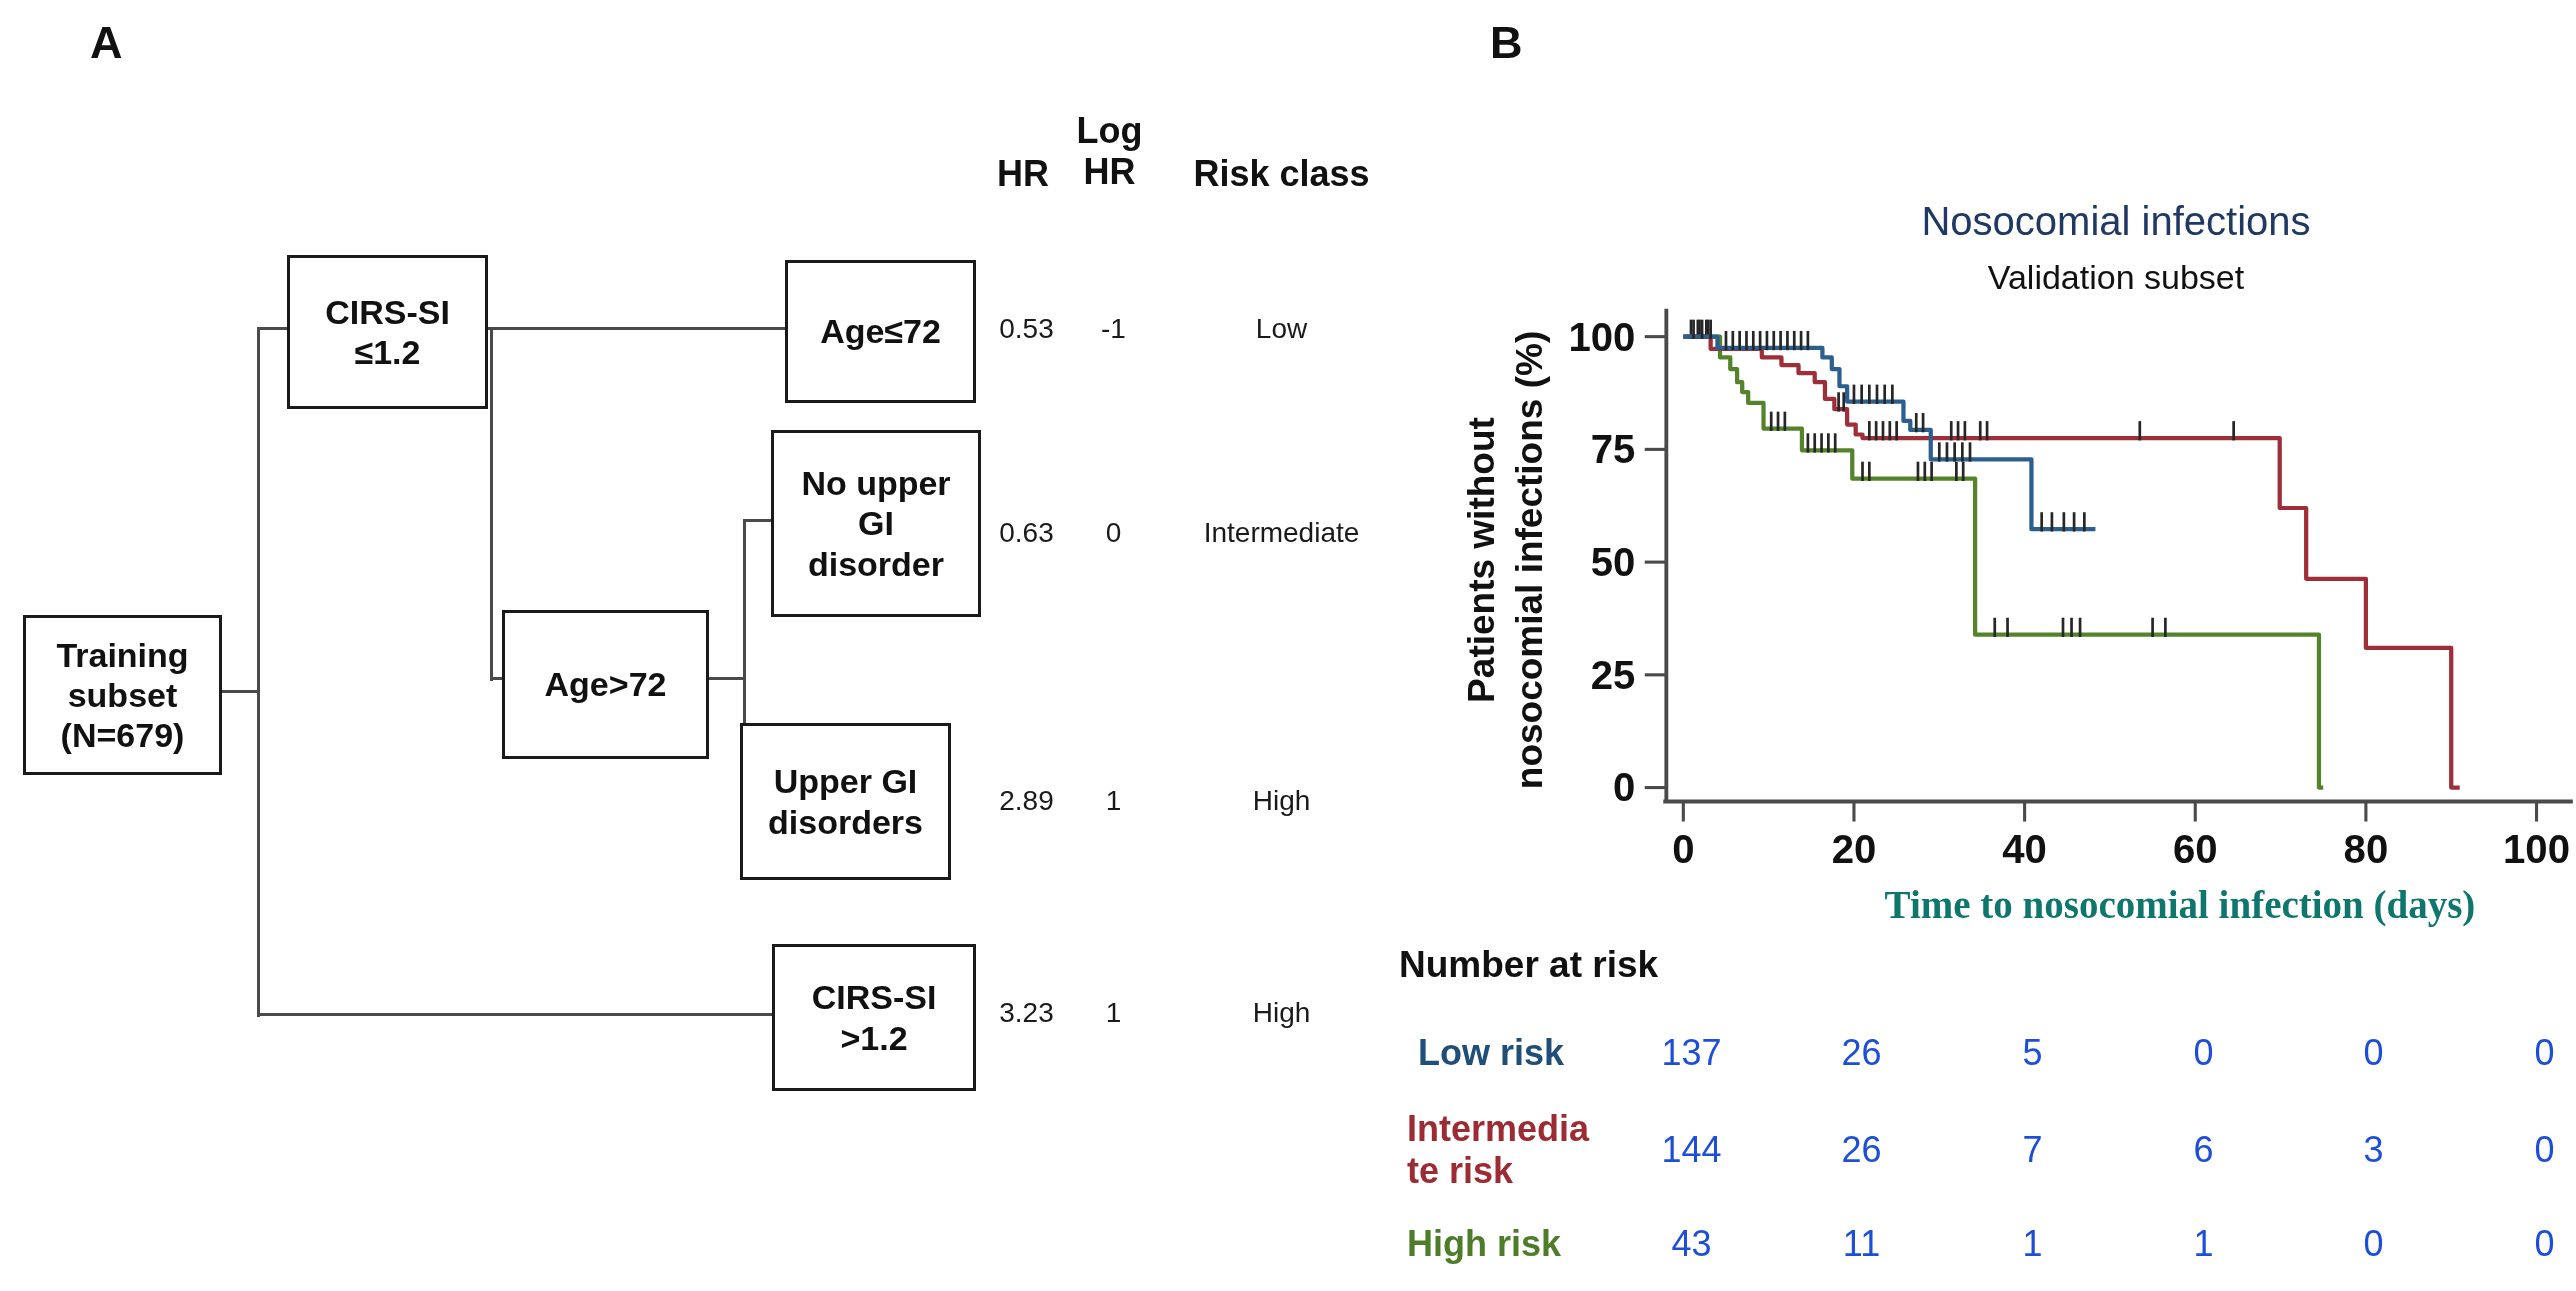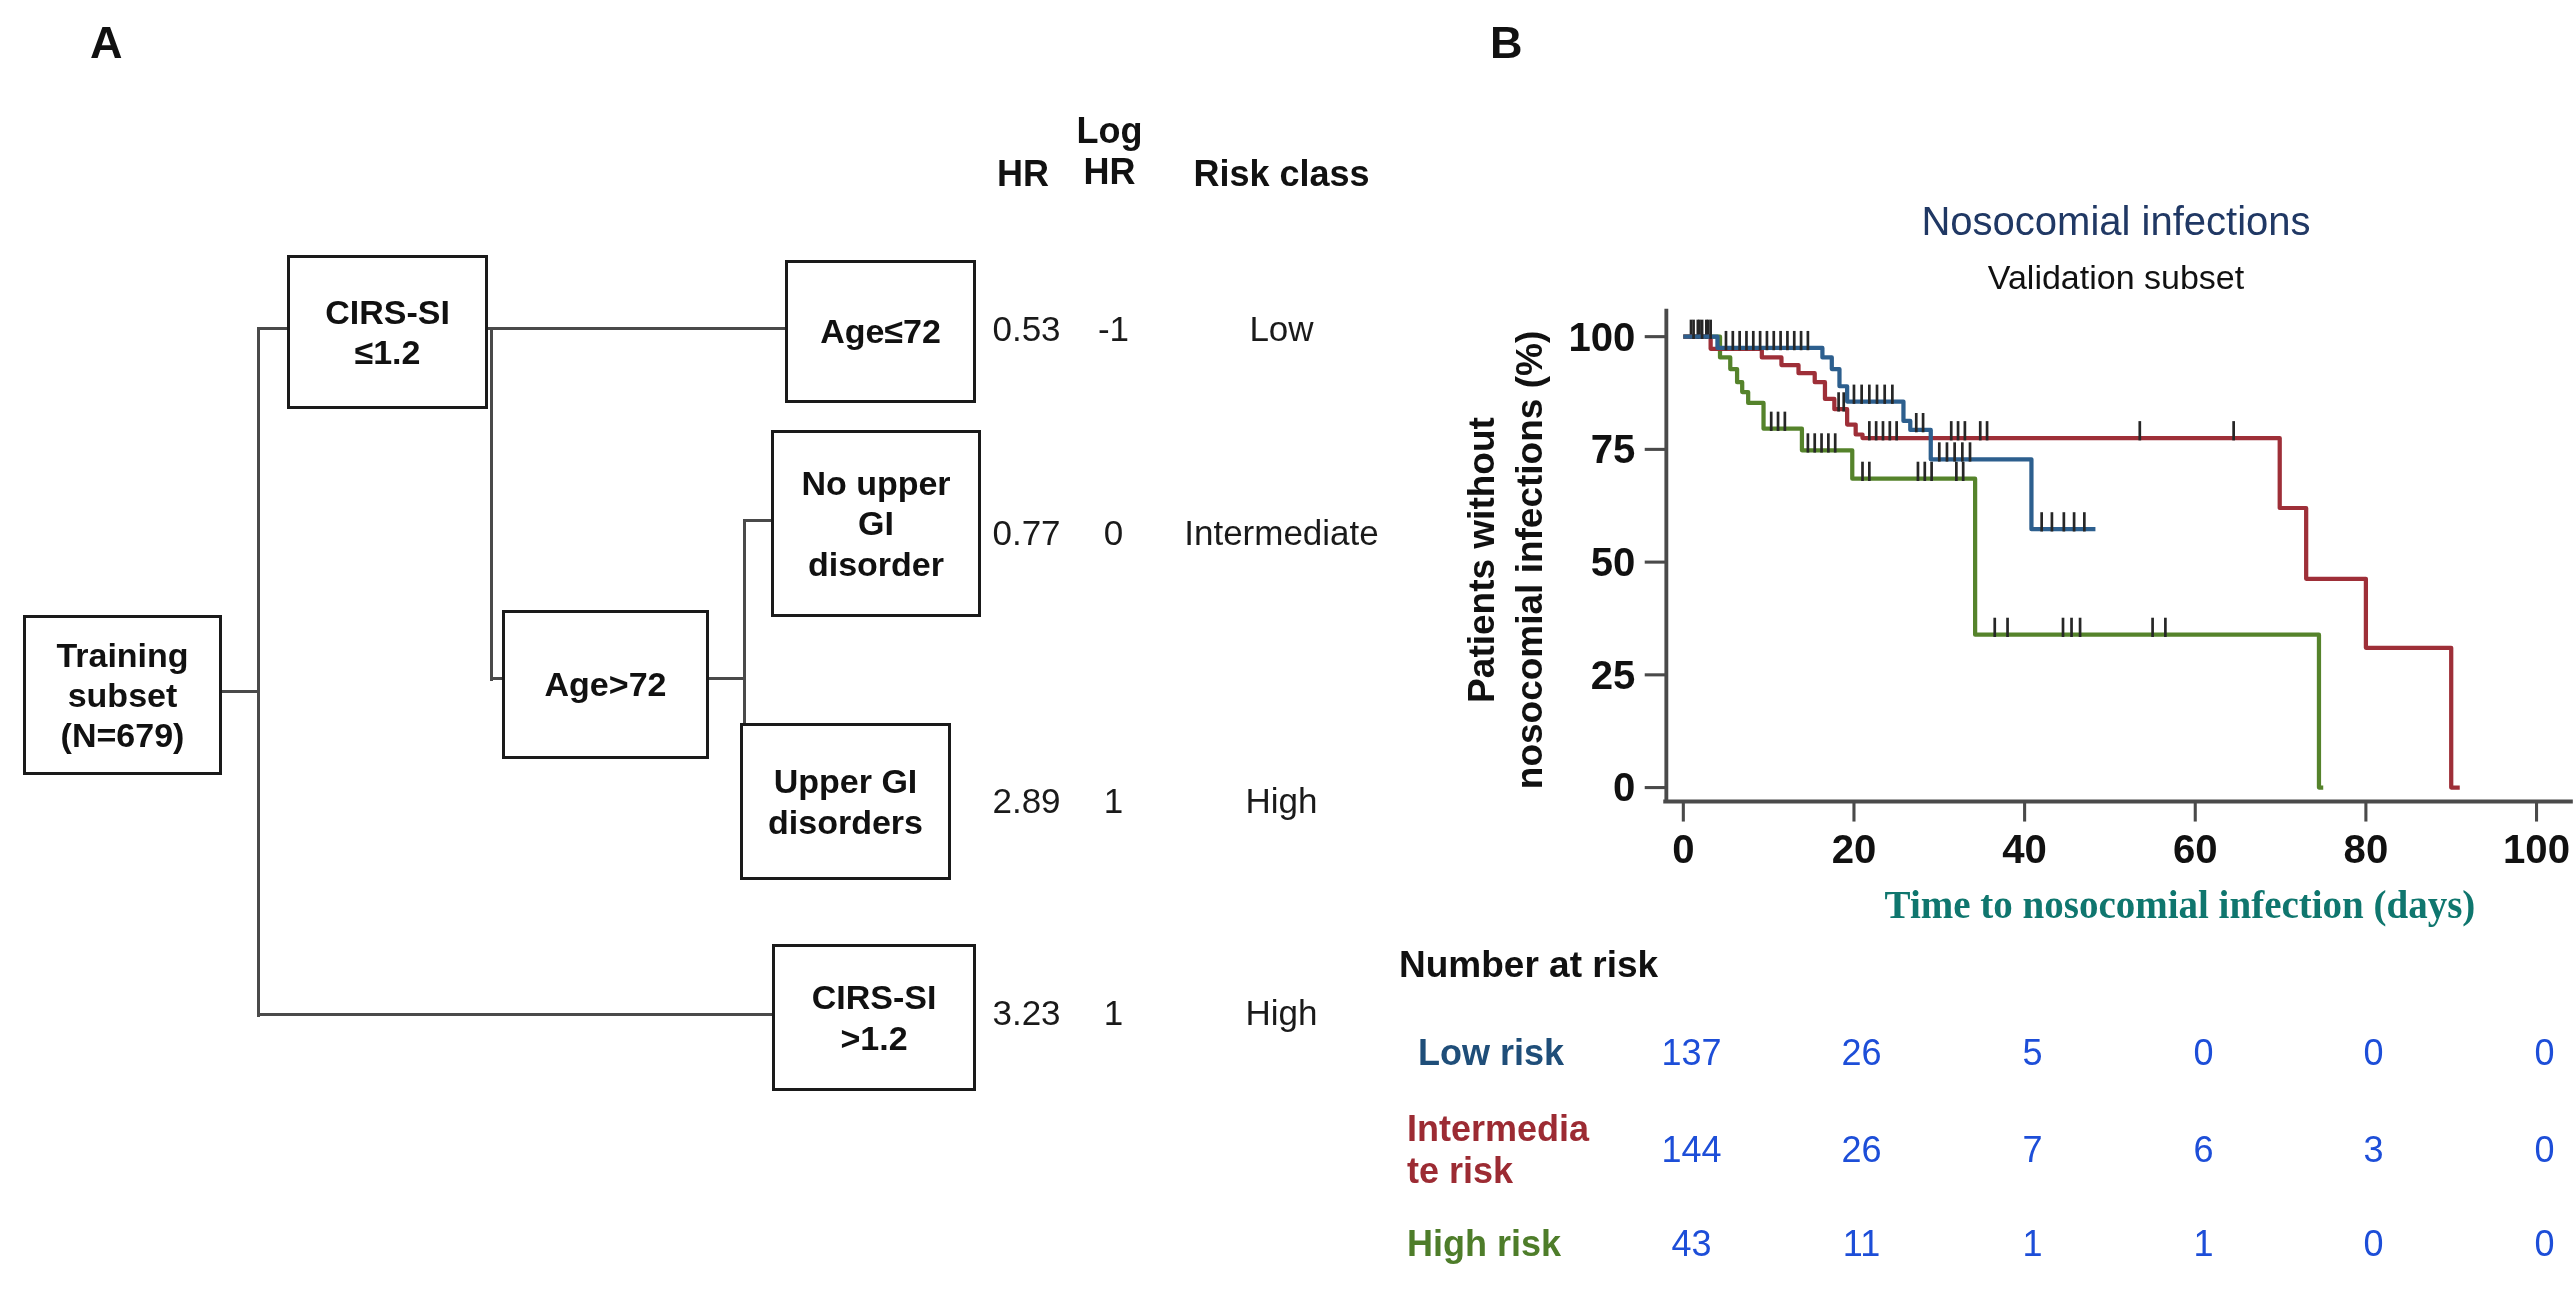--- a/index.html
+++ b/index.html
@@ -11,7 +11,7 @@
             font-weight:bold;font-size:34px;line-height:1.18;color:#111;}
   .cline{position:absolute;background:#4a4a4a;}
   .hdr{position:absolute;font-weight:bold;font-size:36px;color:#111;text-align:center;line-height:1.15;}
-  .val{position:absolute;font-size:35px;color:#1a1a1a;text-align:center;line-height:1.1;
+  .val{position:absolute;font-size:28px;color:#1a1a1a;text-align:center;line-height:1.1;
        display:flex;align-items:center;justify-content:center;}
   .b-title{position:absolute;left:1668px;top:199px;width:896px;text-align:center;
            font-size:40px;font-weight:400;}

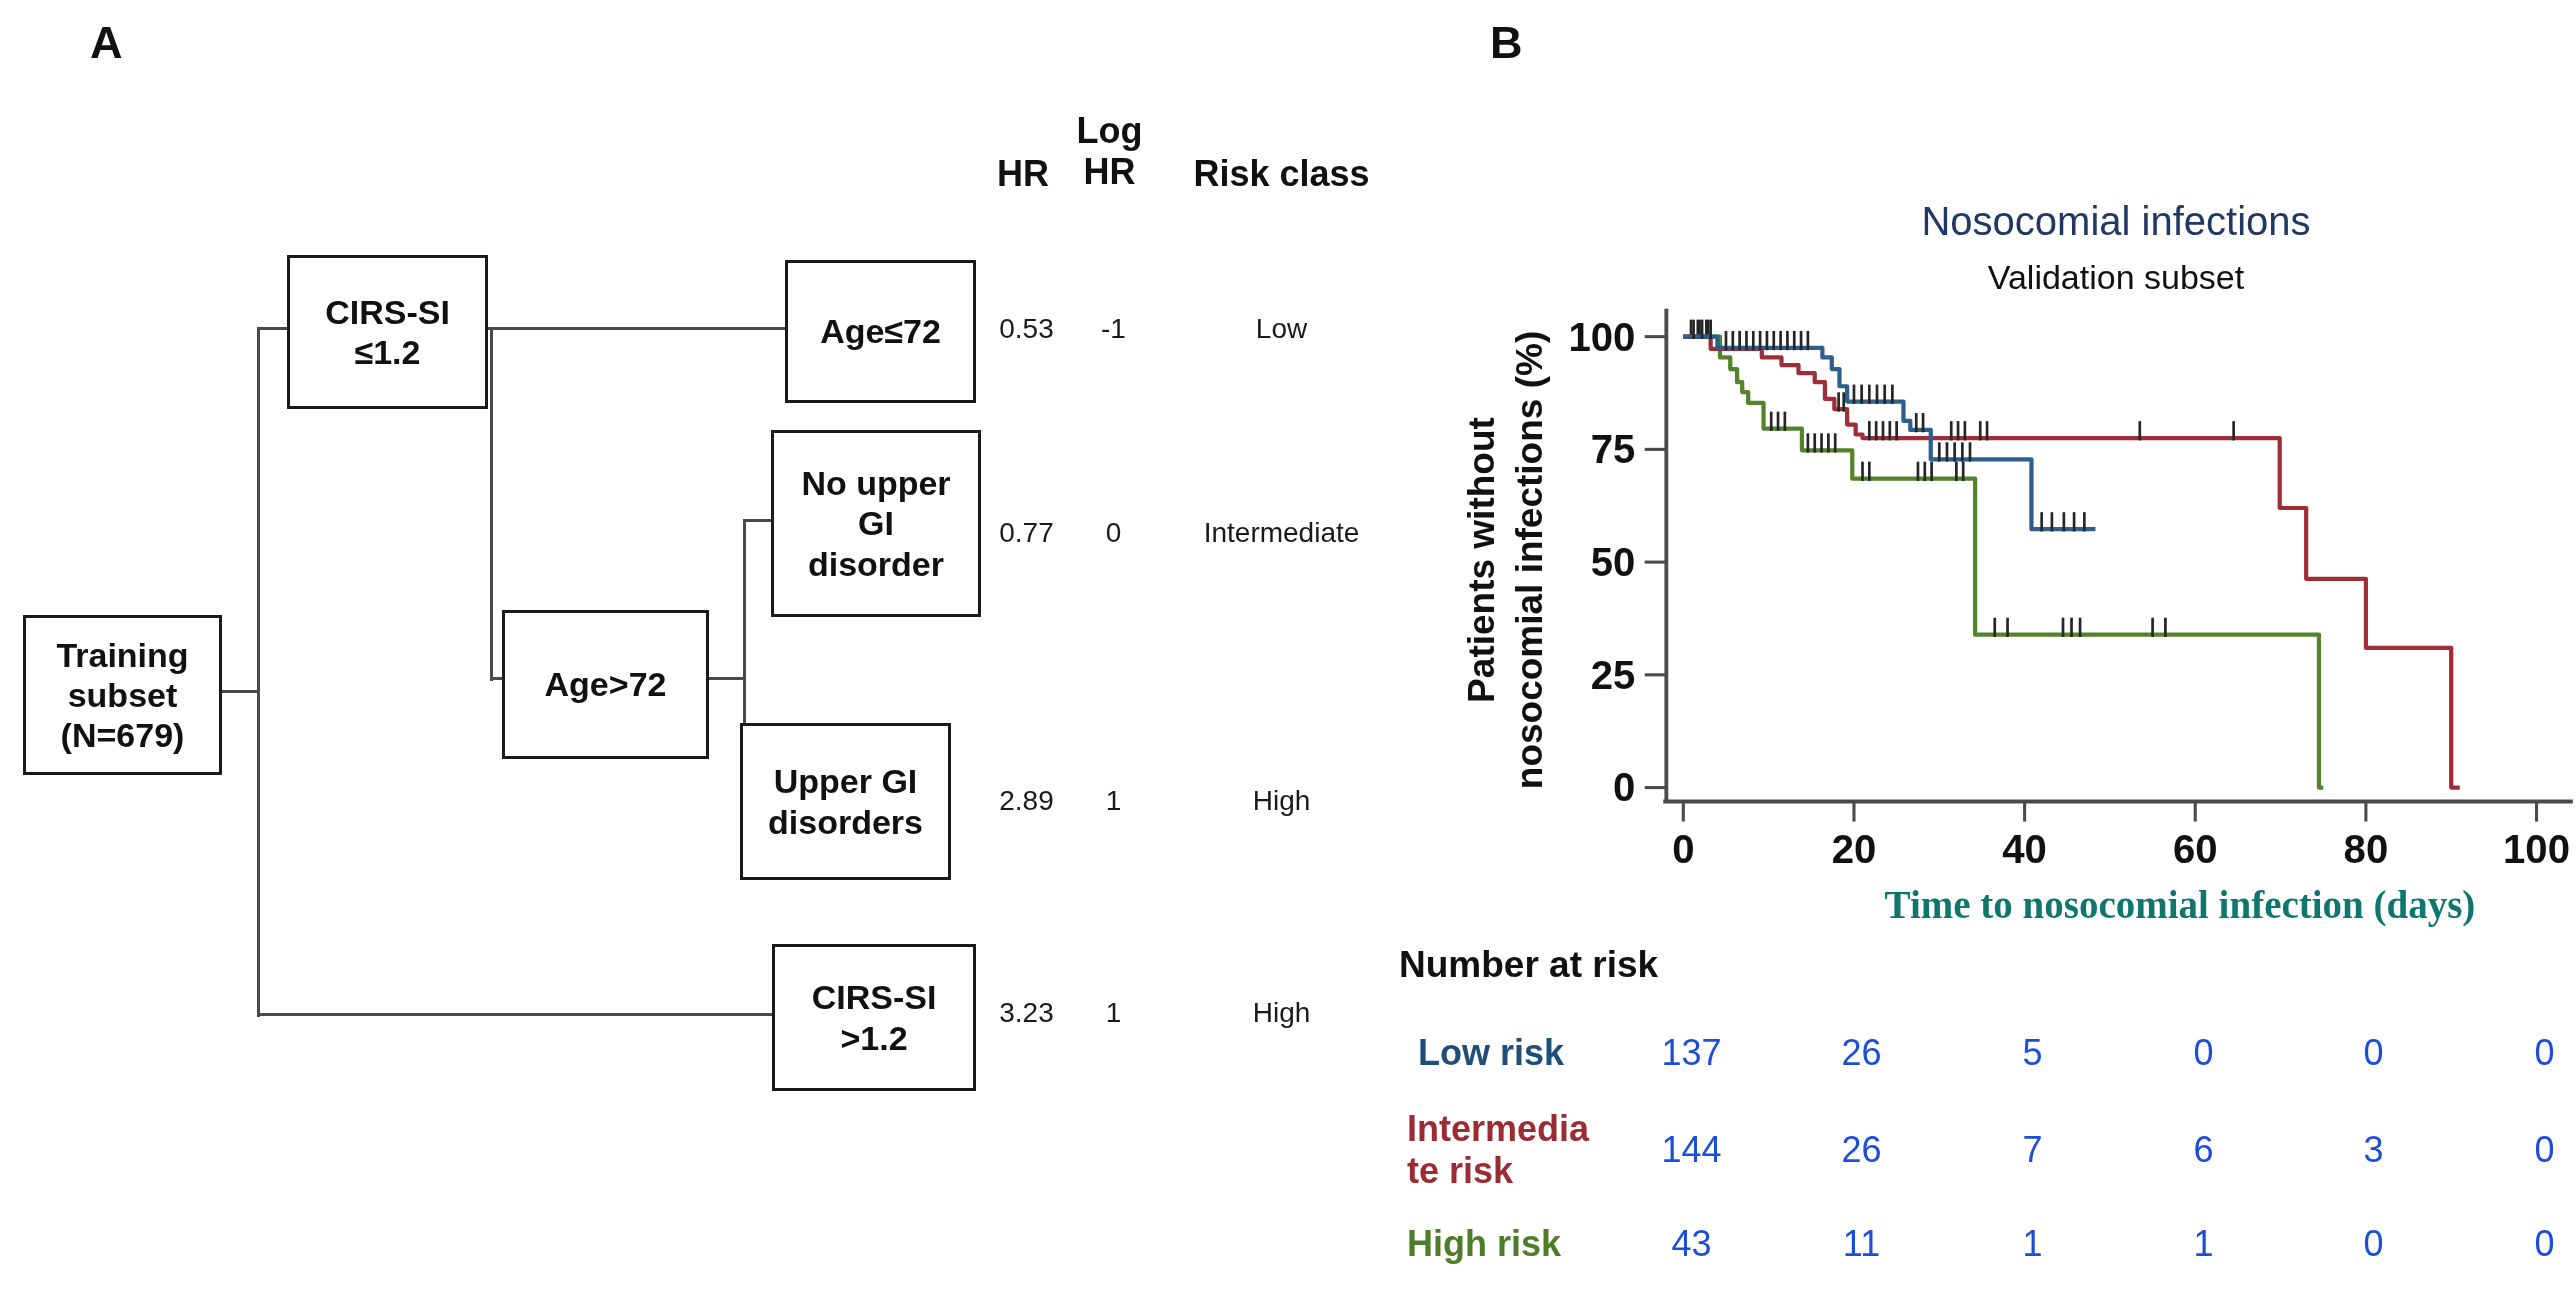--- a/index.html
+++ b/index.html
@@ -73,7 +73,7 @@
     <div class="val" style="left: 961px; top: 302px; width: 131px; height: 54px;">0.53</div>
     <div class="val" style="left: 1071px; top: 302px; width: 85px; height: 54px;">-1</div>
     <div class="val" style="left: 1154px; top: 302px; width: 255px; height: 54px;">Low</div>
-    <div class="val" style="left: 961px; top: 506px; width: 131px; height: 54px;">0.77</div>
+    <div class="val" style="left: 961px; top: 506px; width: 131px; height: 54px;">0.63</div>
     <div class="val" style="left: 1071px; top: 506px; width: 85px; height: 54px;">0</div>
     <div class="val" style="left: 1154px; top: 506px; width: 255px; height: 54px;">Intermediate</div>
     <div class="val" style="left: 961px; top: 774px; width: 131px; height: 54px;">2.89</div>

